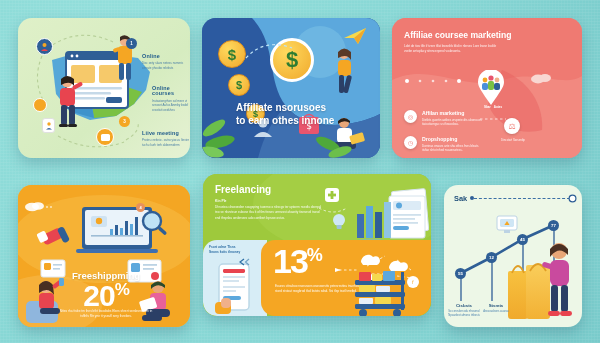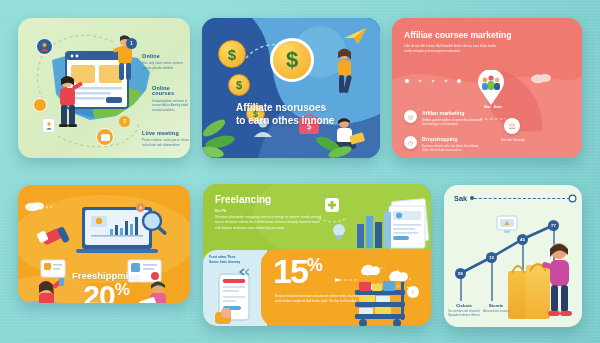--- a/index.html
+++ b/index.html
@@ -57,7 +57,7 @@
      font-size:3.2px;line-height:1.6;opacity:.92;}
   .laptop{position:absolute;left:58px;top:20px;width:82px;height:50px;}
   
-  #p5{left:203px;top:184px;width:228px;height:142px;background:linear-gradient(135deg,#9ec93c,#8cbd33);text-decoration:underline;}
+  #p5{left:203px;top:174px;width:228px;height:142px;background:linear-gradient(135deg,#9ec93c,#8cbd33);text-decoration:underline;}
   .p5title{position:absolute;left:12px;top:10px;color:#fff;font-weight:bold;font-size:10px;}
   .p5body{position:absolute;left:12px;top:26px;width:110px;color:#fff;font-size:3.1px;line-height:1.7;opacity:.92;}
   #p5orange{position:absolute;left:58px;top:66px;width:170px;height:76px;background:#f5a623;

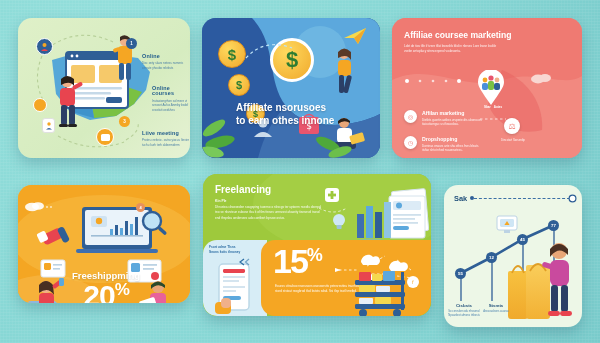--- a/index.html
+++ b/index.html
@@ -47,7 +47,7 @@
      font-size:27px;font-weight:bold;letter-spacing:-1px;}
   .badge-num sup{font-size:14px;font-weight:bold;}
   
-  #p4{left:18px;top:185px;width:172px;height:118px;background:linear-gradient(150deg,#f7b731,#f4a623 55%,#f6b12c);}
+  #p4{left:18px;top:185px;width:172px;height:142px;background:linear-gradient(150deg,#f7b731,#f4a623 55%,#f6b12c);}
   .p4title{position:absolute;left:18px;top:85px;width:140px;text-align:center;color:#fff;
      font-weight:bold;font-size:9.5px;text-shadow:0 1px 2px rgba(0,0,0,.16);}
   .p4num{position:absolute;left:18px;top:96px;width:140px;text-align:center;color:#fff;

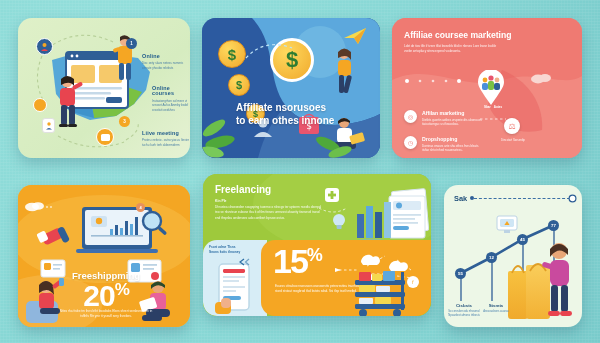--- a/index.html
+++ b/index.html
@@ -445,7 +445,7 @@
 
     <div id="p5orange">
       <div class="p5num">
-        <span>15</span><sup>%</sup>
+        <span>13</span><sup>%</sup>
       </div>
       <div class="p5numbody">Eouros cttsuboo nsorusoes ososeorstts petnsresttea tnuehos stord ststoat reogbrod tlsd bstots sdsd. Ssi tlep tsotl tmetbd.</div>
 

